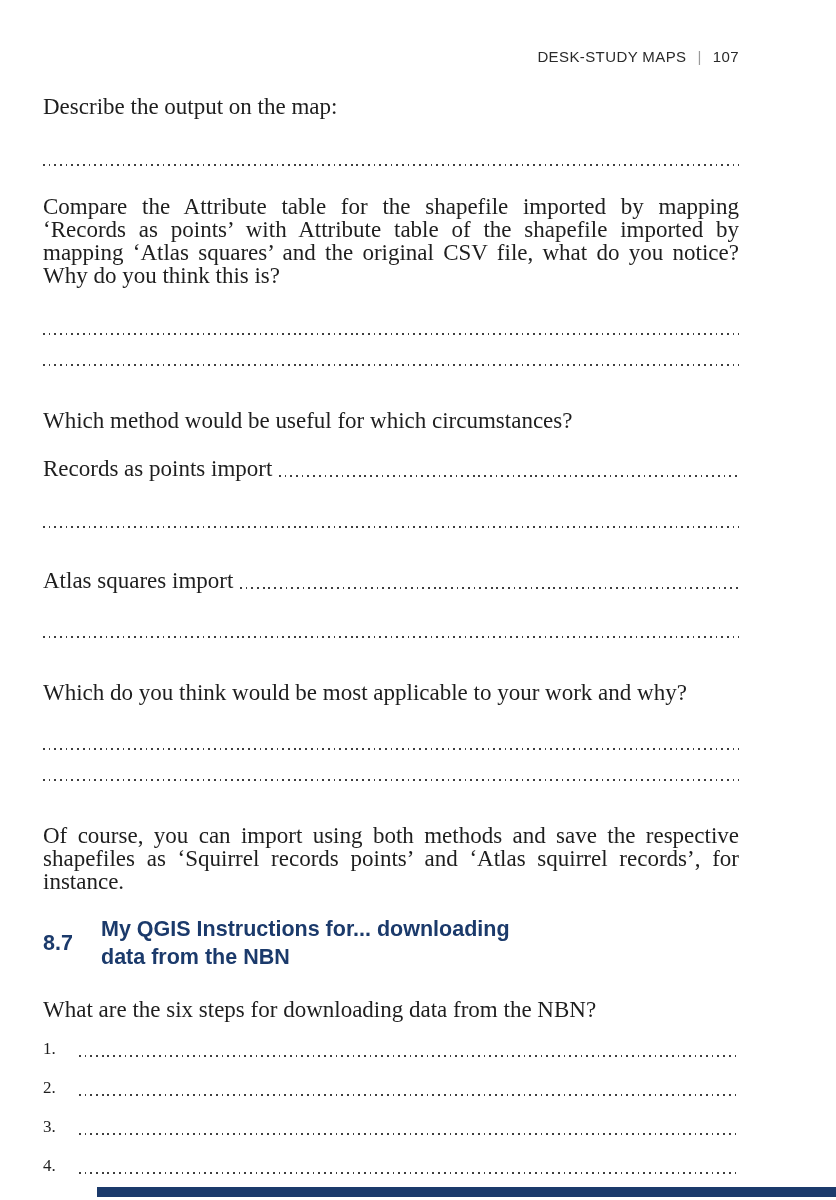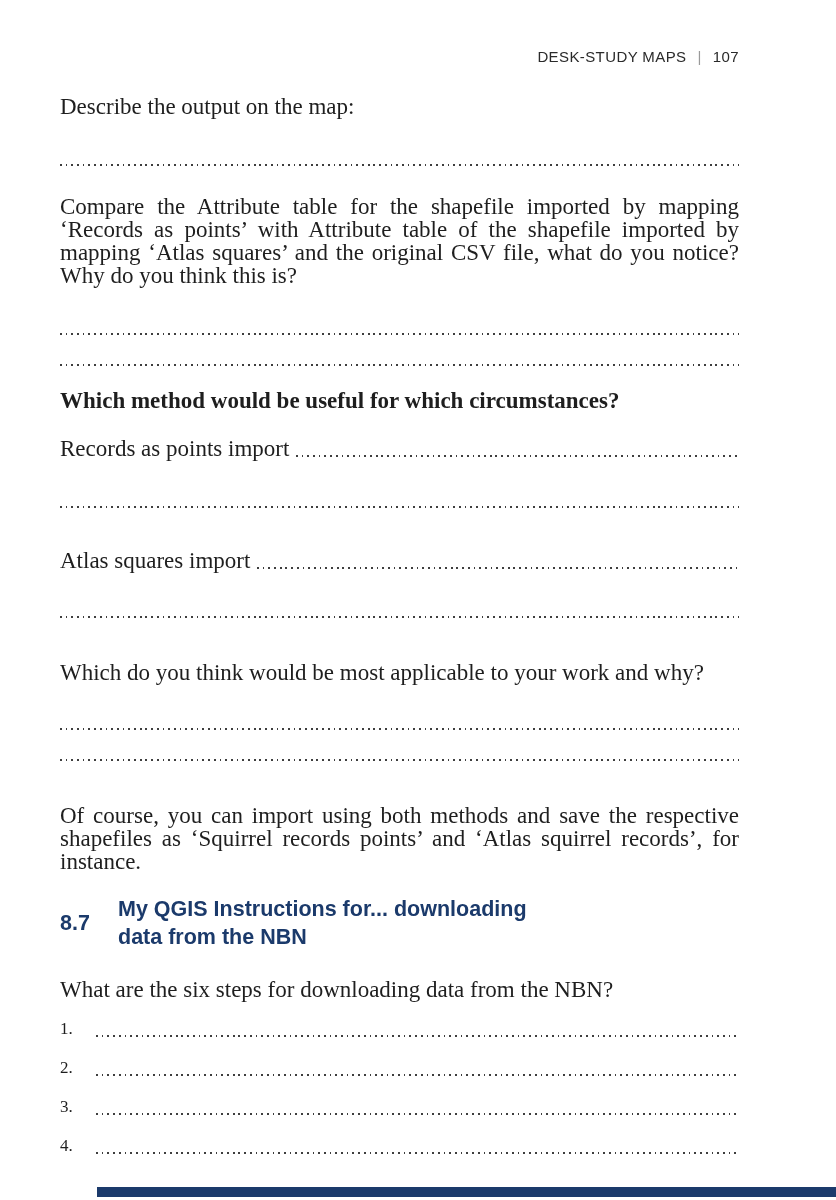--- a/index.html
+++ b/index.html
@@ -8,7 +8,7 @@
     width:836px; height:1200px; position:relative; overflow:hidden;
     font-family:"Liberation Serif", serif; color:#1e1e1e;
   }
-  .page { position:absolute; inset:0; padding:48px 97px 0 60px; }
+  .page { position:absolute; inset:0; padding:48px 97px 0 43px; }
 
   
   .header {

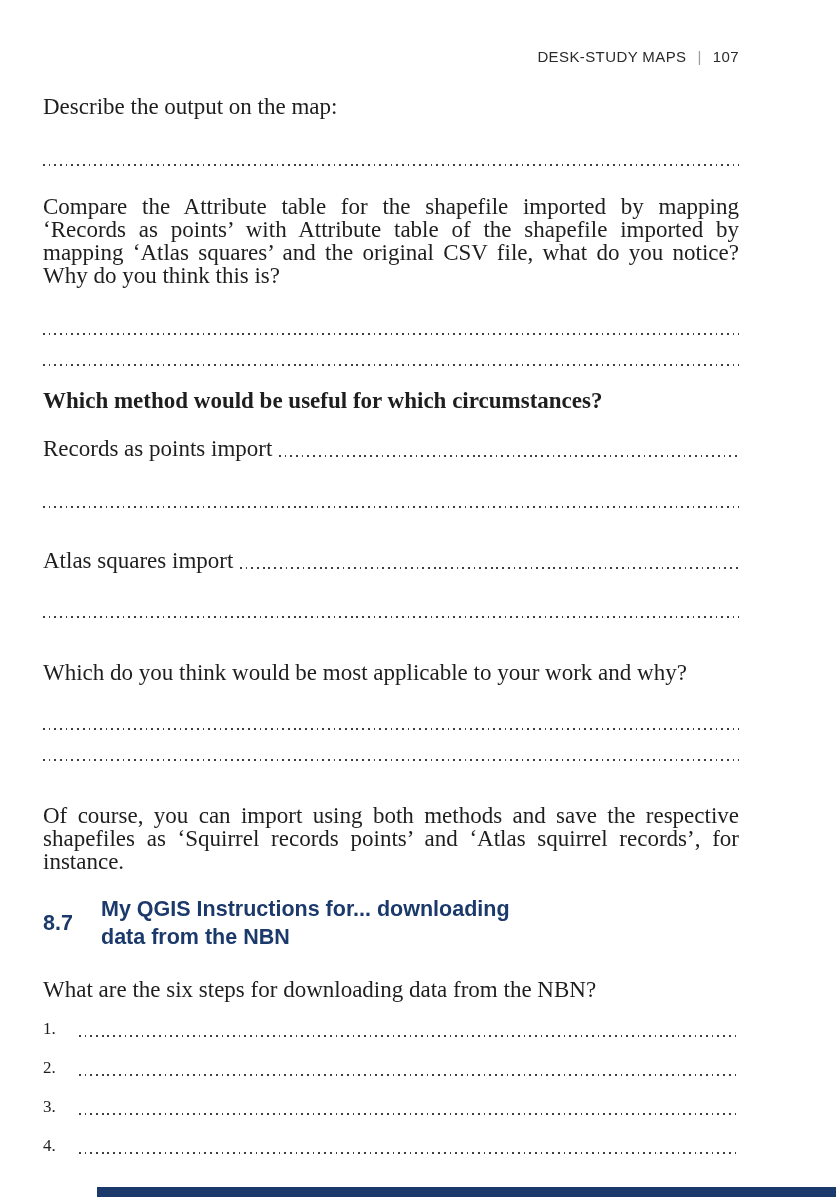--- a/index.html
+++ b/index.html
@@ -59,7 +59,7 @@
   .m-compare   { margin-top:29px; }
   .m-line2     { margin-top:46px; }
   .m-line3     { margin-top:29px; }
-  .m-q2        { margin-top:23px;font-weight:bold; }
+  .m-q2        { margin-top:43px; }
   .m-records   { margin-top:25px; }
   .m-line4     { margin-top:46px; }
   .m-atlas     { margin-top:41px; }

